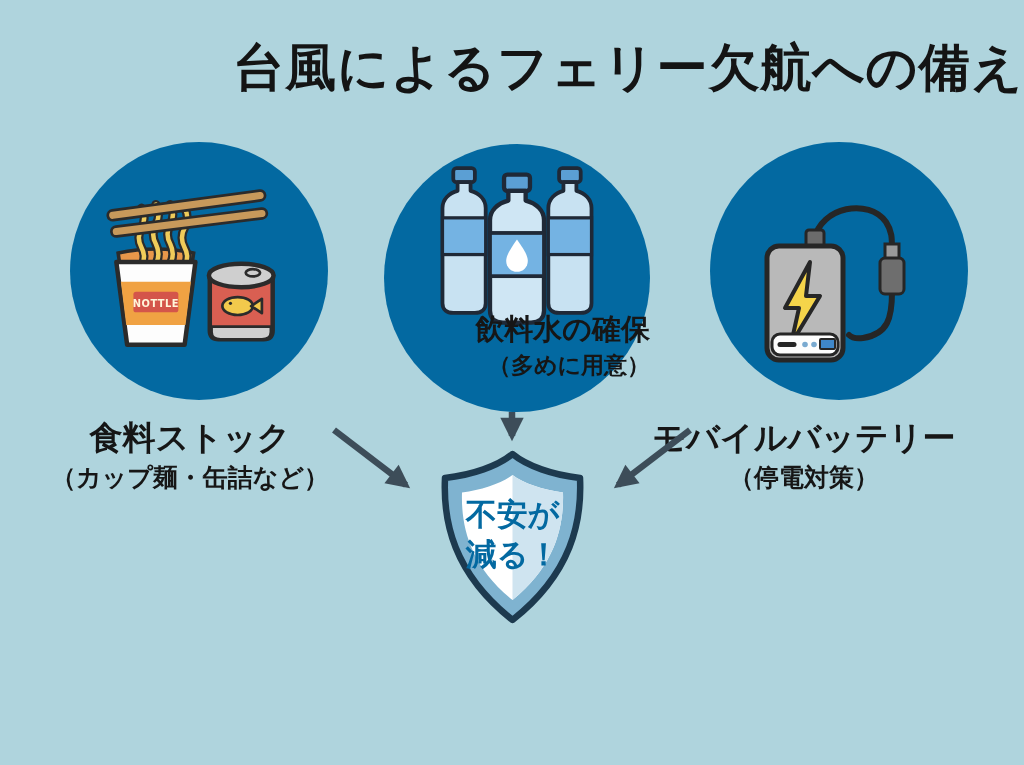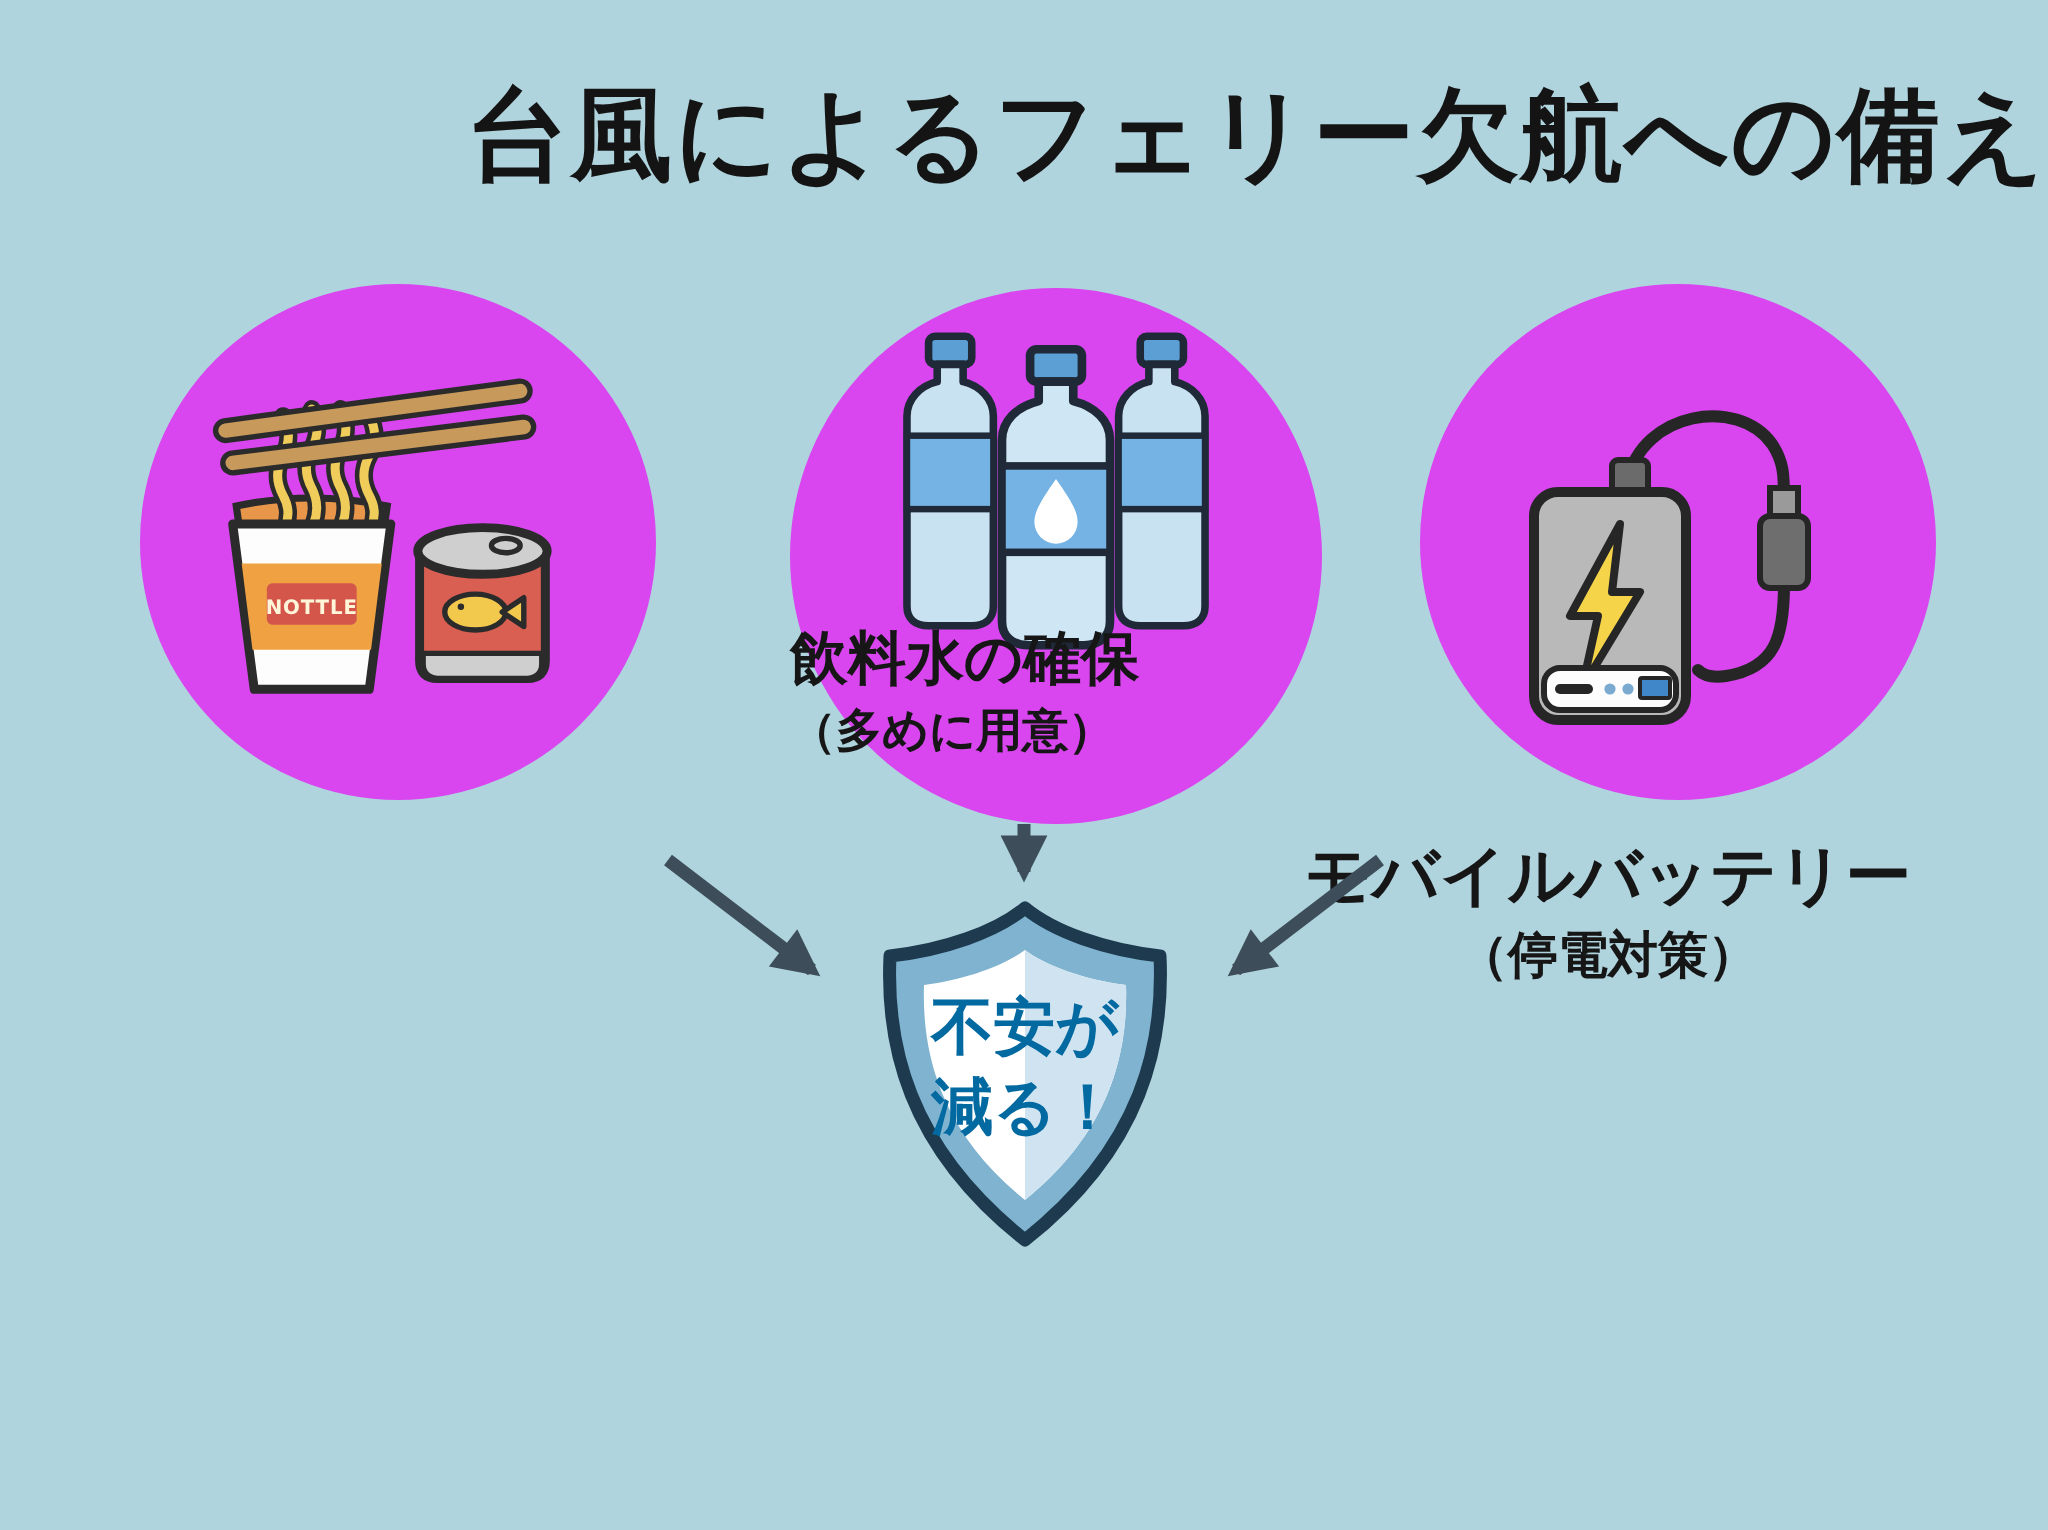--- a/index.html
+++ b/index.html
@@ -18,7 +18,7 @@
     color:#141414;
   }
   .circle{
-    position:absolute;background:#d946ef;border-radius:50%;
+    position:absolute;background:#0369a1;border-radius:50%;
   }
   .circle-food{left:70px;top:142px;width:258px;height:258px;}
   .circle-water{left:395px;top:144px;width:266px;height:268px;text-align:left;}

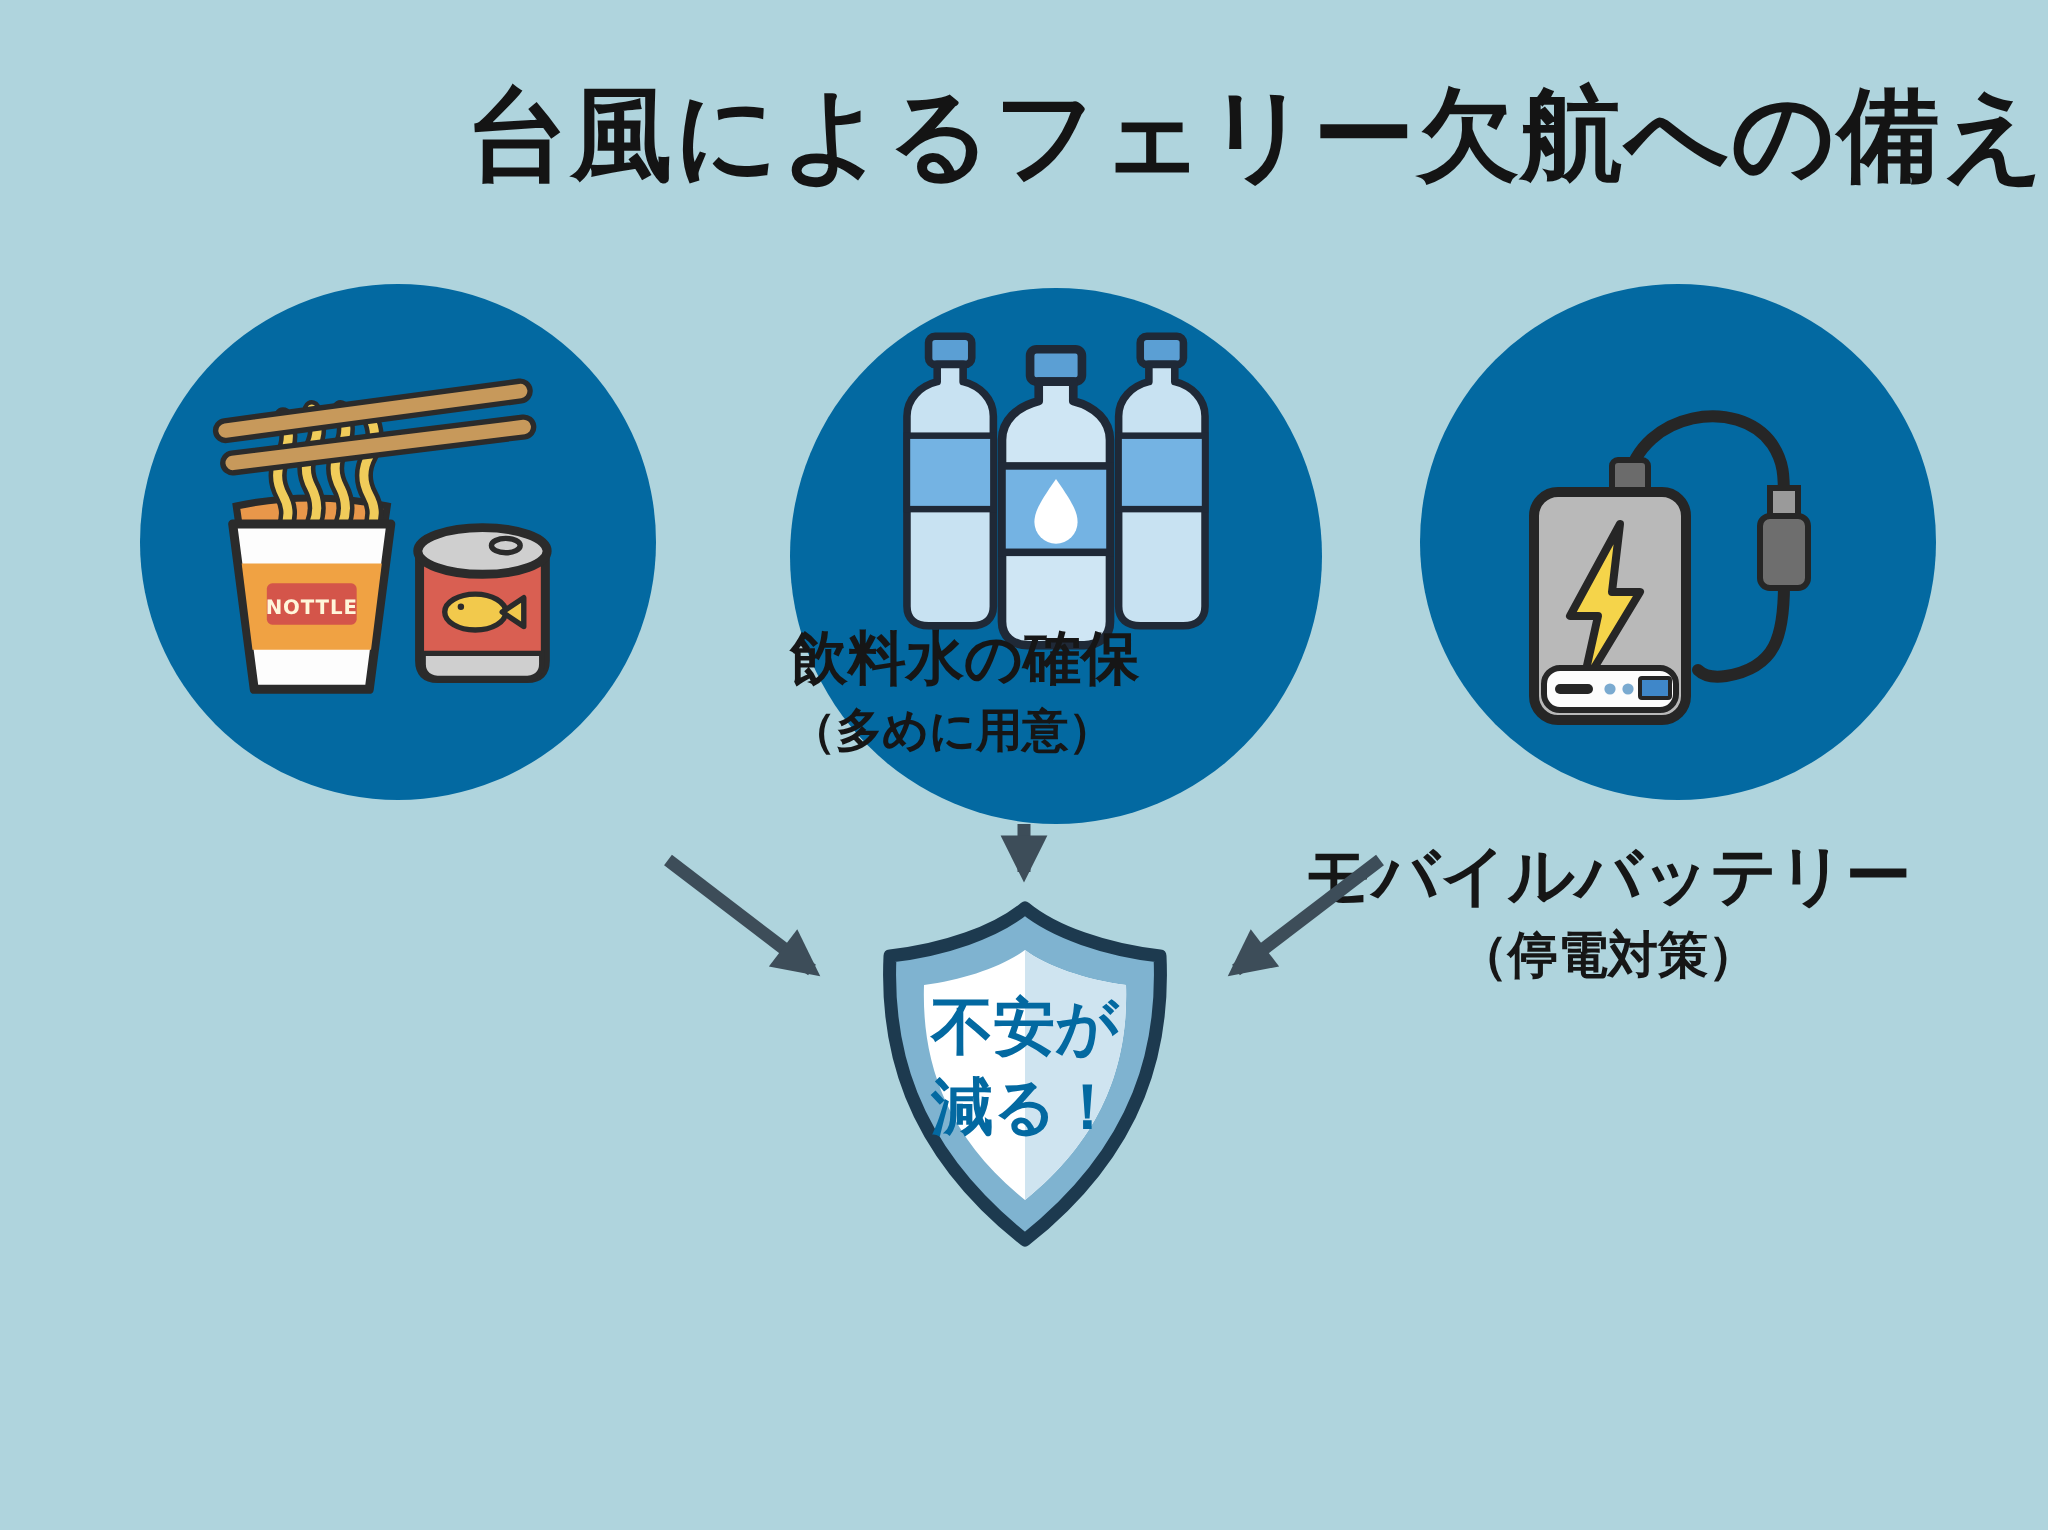--- a/index.html
+++ b/index.html
@@ -21,7 +21,7 @@
     position:absolute;background:#0369a1;border-radius:50%;
   }
   .circle-food{left:70px;top:142px;width:258px;height:258px;}
-  .circle-water{left:395px;top:144px;width:266px;height:268px;text-align:left;}
+  .circle-water{left:384px;top:144px;width:266px;height:268px;text-align:right;}
   .circle-battery{left:710px;top:142px;width:258px;height:258px;}
   .circle svg{position:absolute;}
   .food-svg{left:14px;top:14px;}

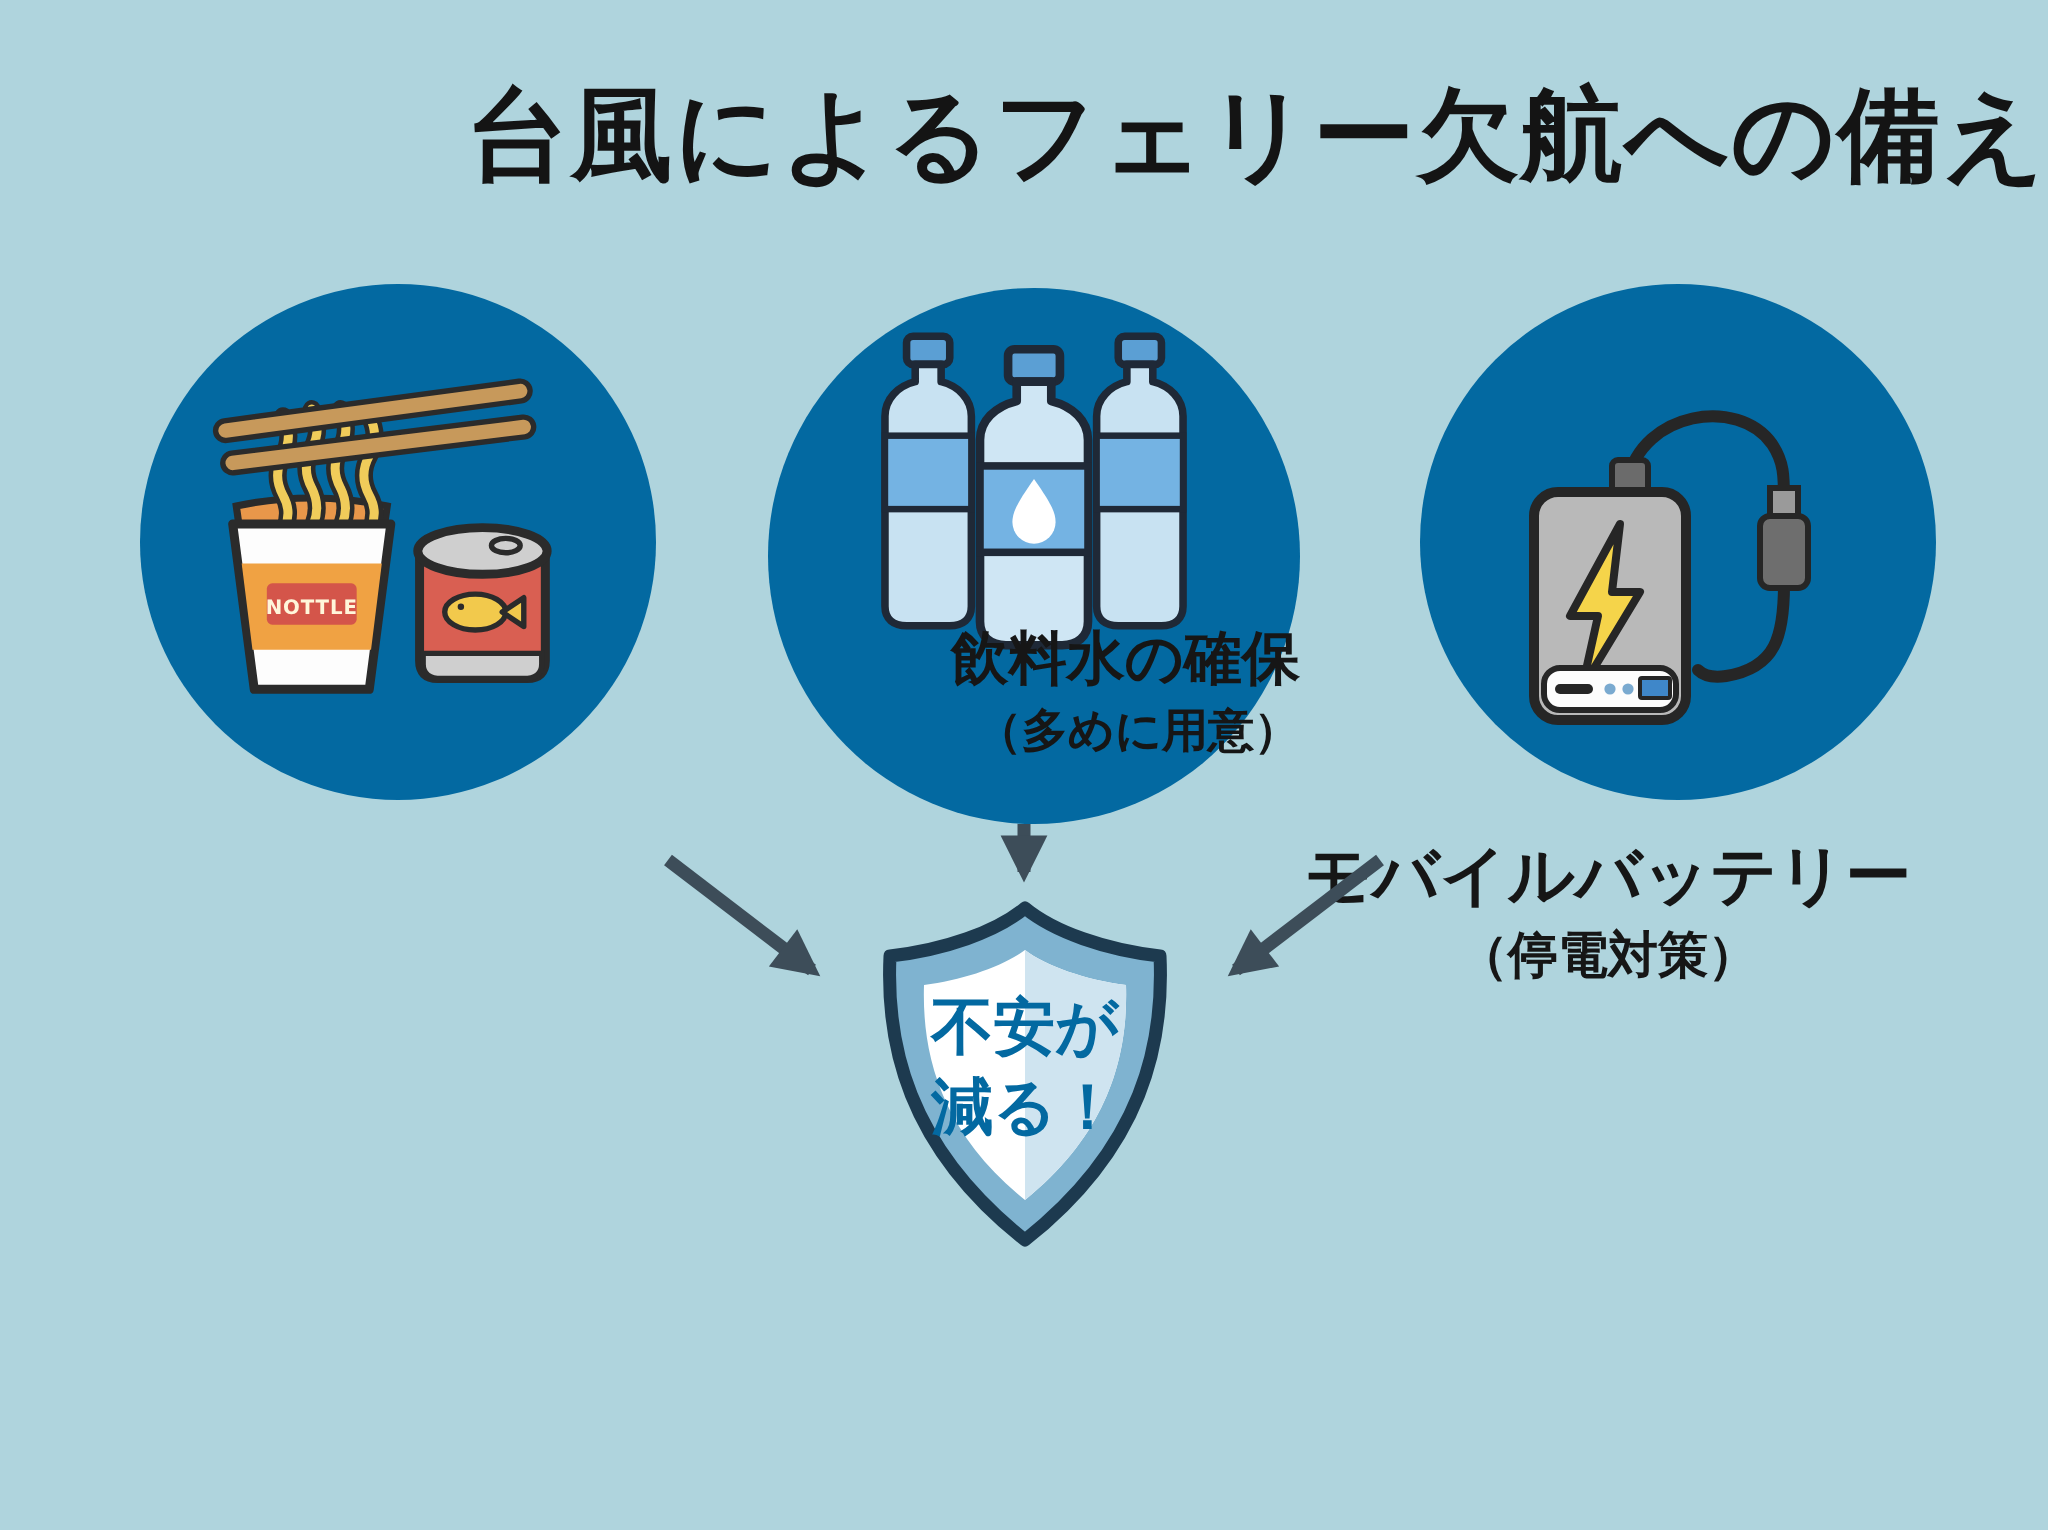--- a/index.html
+++ b/index.html
@@ -159,6 +159,10 @@
     </svg>
   </div>
 
+  <div class="side-label label-food">
+    <div class="main">食料ストック</div>
+    <div class="sub">（カップ麺・缶詰など）</div>
+  </div>
   <div class="side-label label-battery">
     <div class="main">モバイルバッテリー</div>
     <div class="sub">（停電対策）</div>

